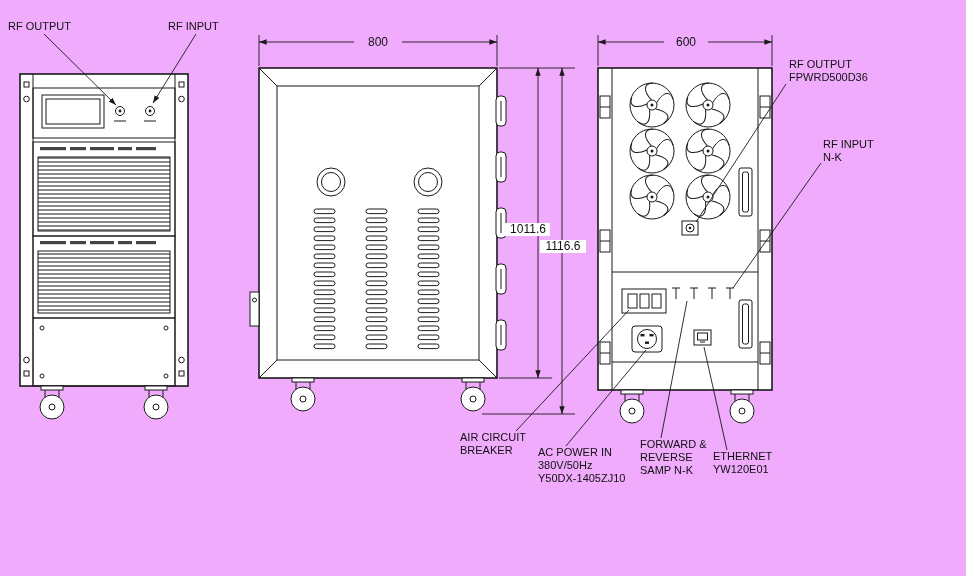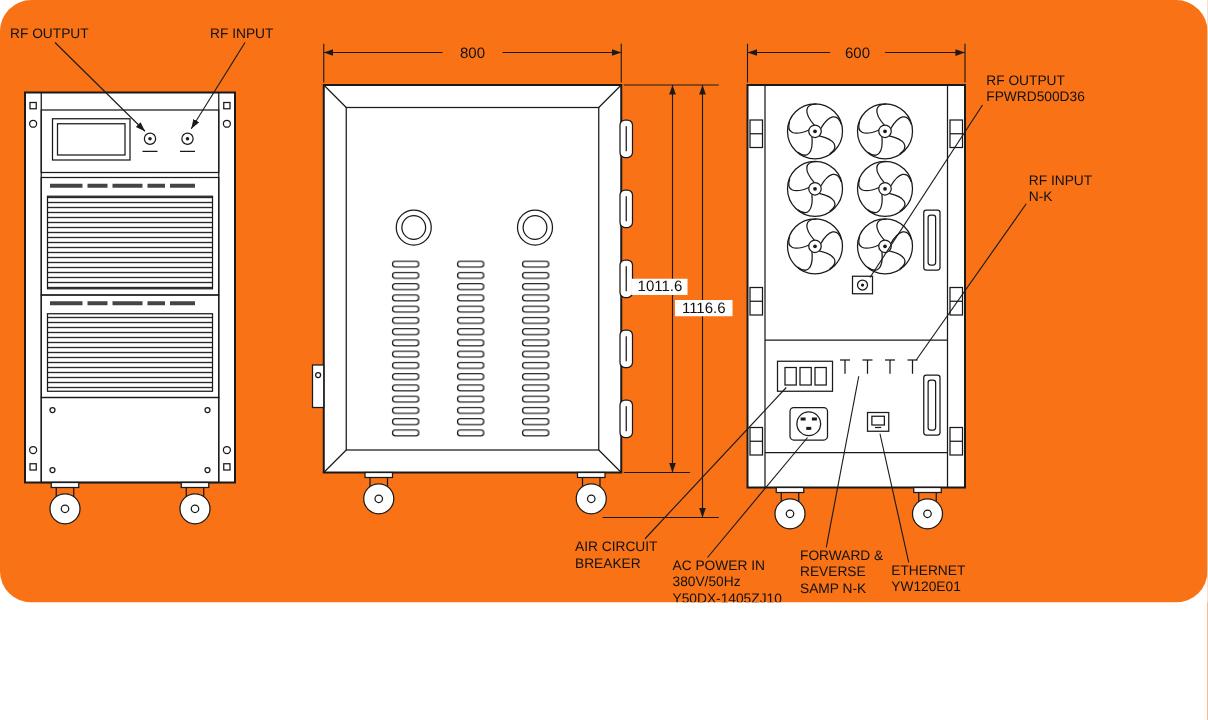--- a/index.html
+++ b/index.html
@@ -3,7 +3,7 @@
 <meta charset="utf-8">
 <style>
   html,body { margin:0; padding:0; background:#ffffff; }
-  .page { width:966px; height:482px; position:relative; background:#f97316; overflow:hidden;border-radius:25px; }
+  .page { width:966px; height:576px; position:relative; background:#f0abfc; overflow:hidden; }
   svg text { font-family:"Liberation Sans", sans-serif; fill:#111; }
   .lbl { font-size:11px; }
   .num { font-size:12px; }

